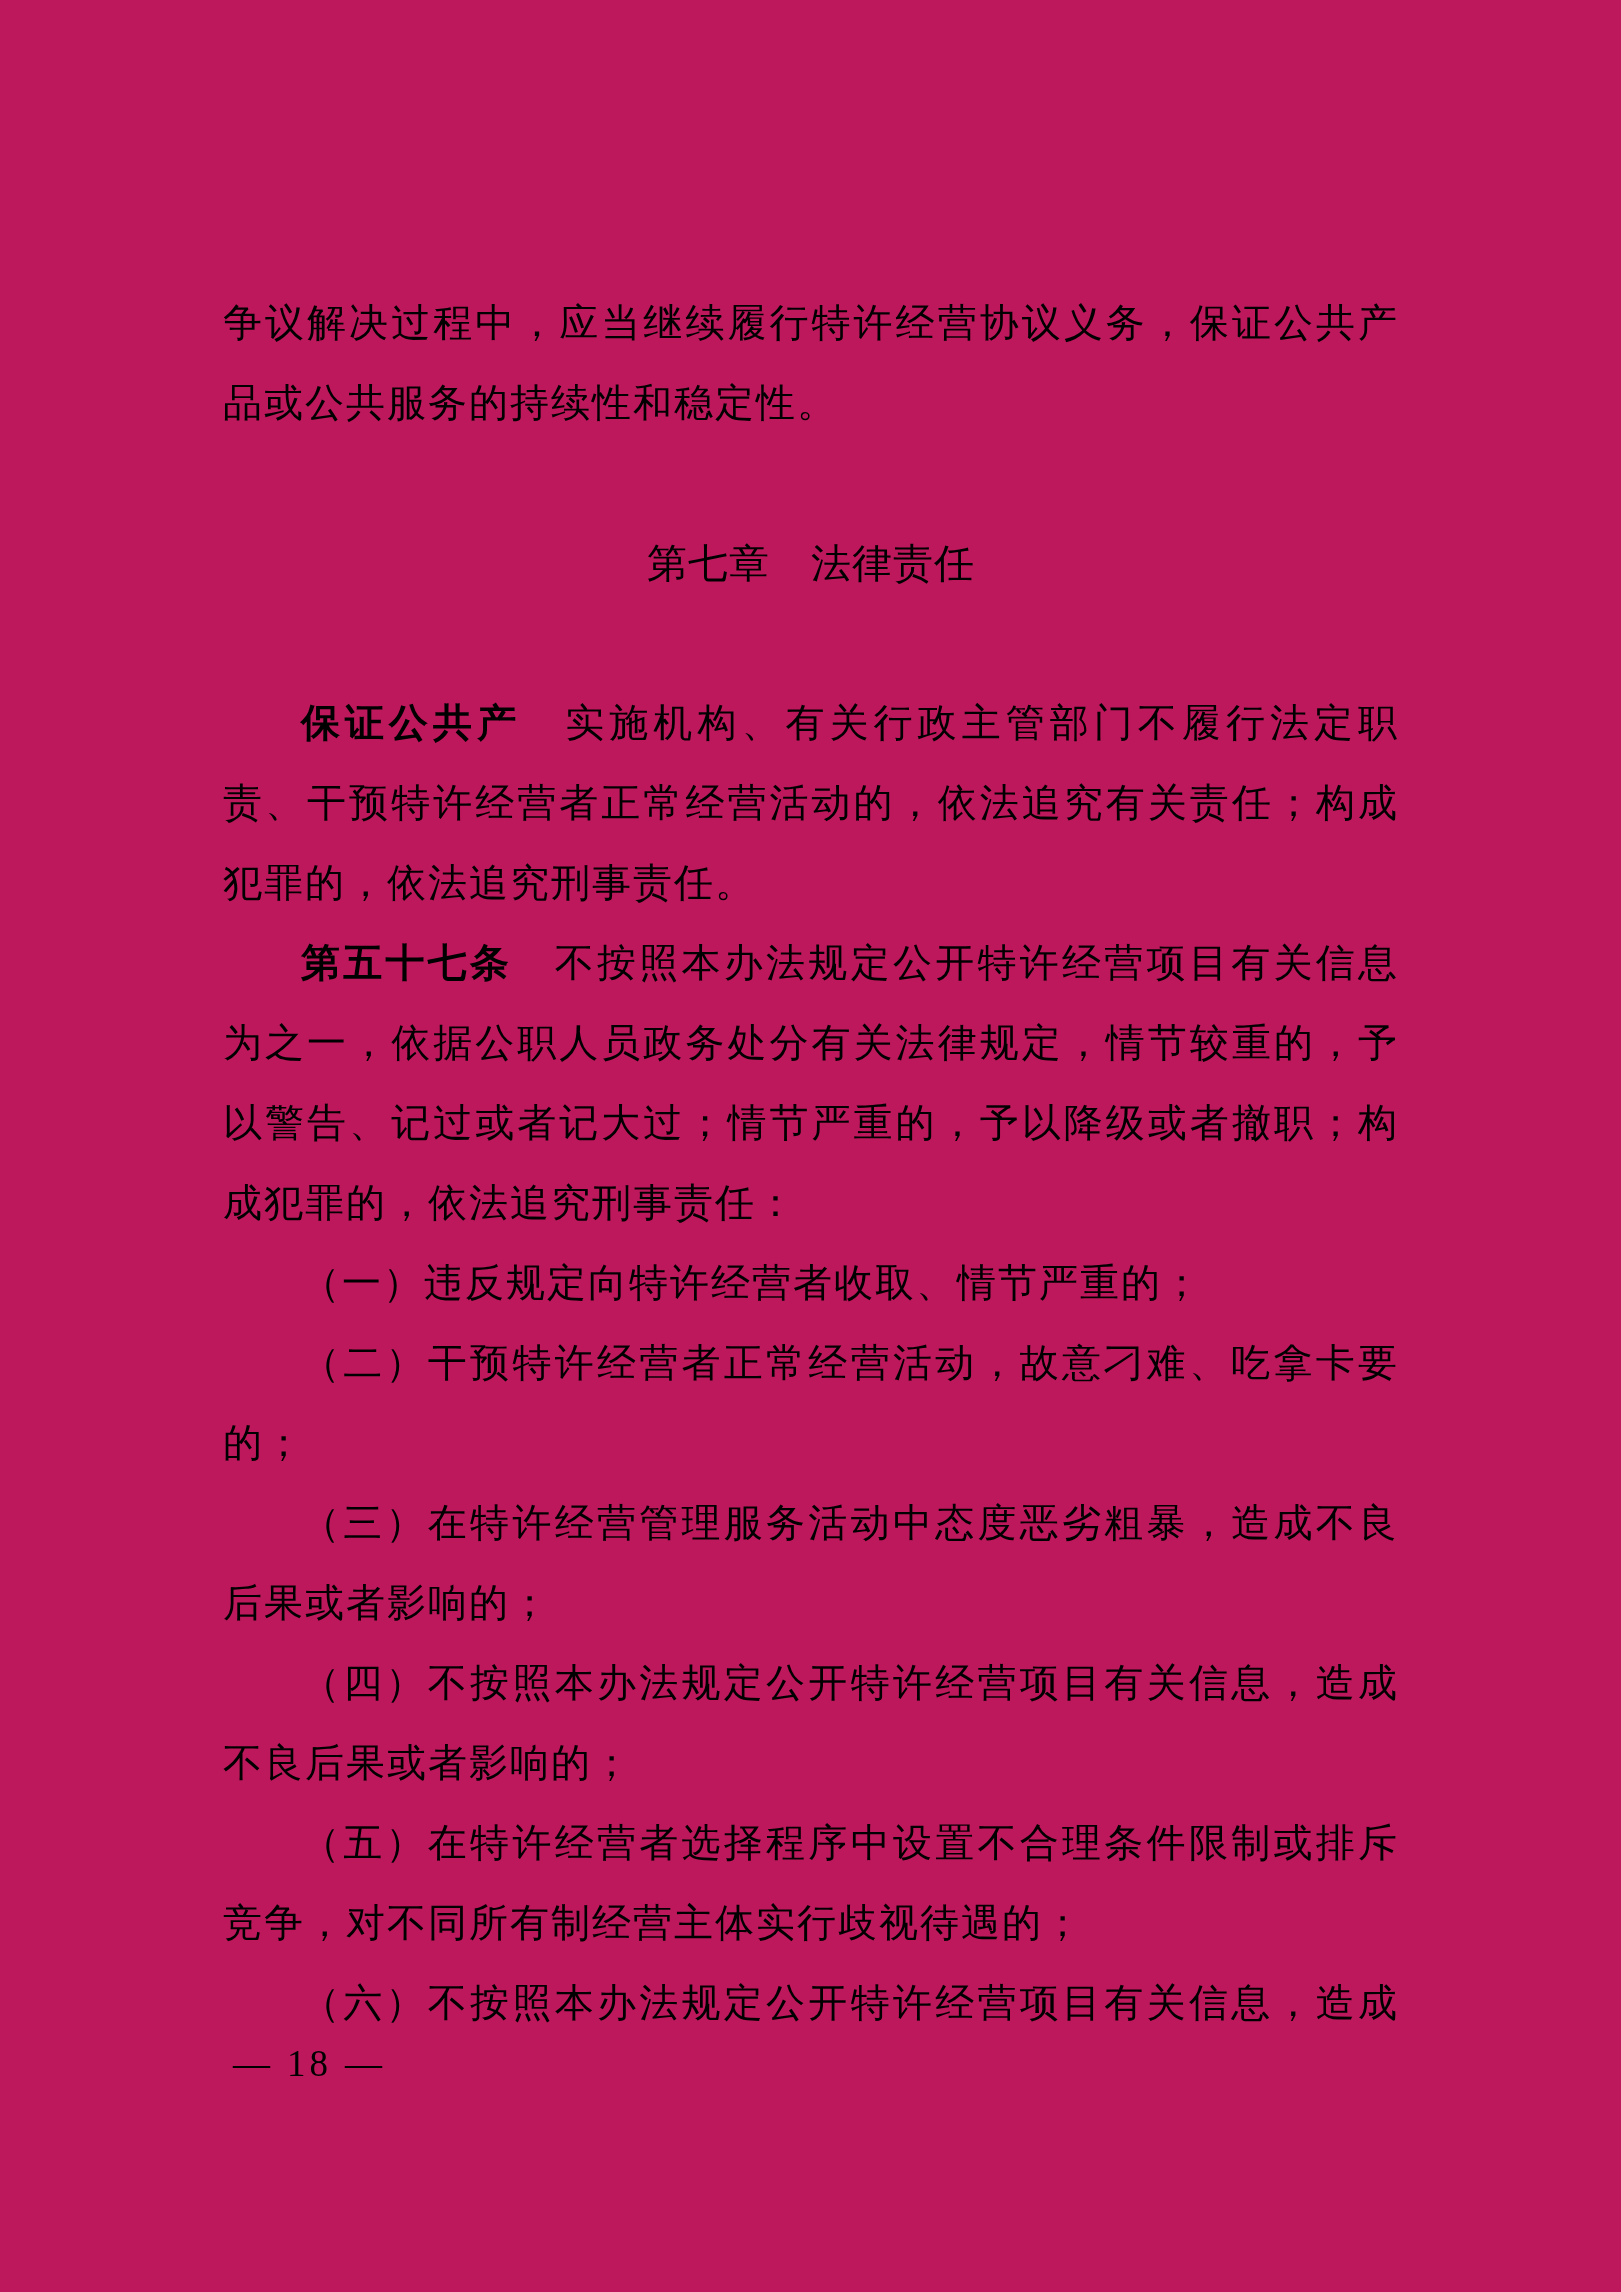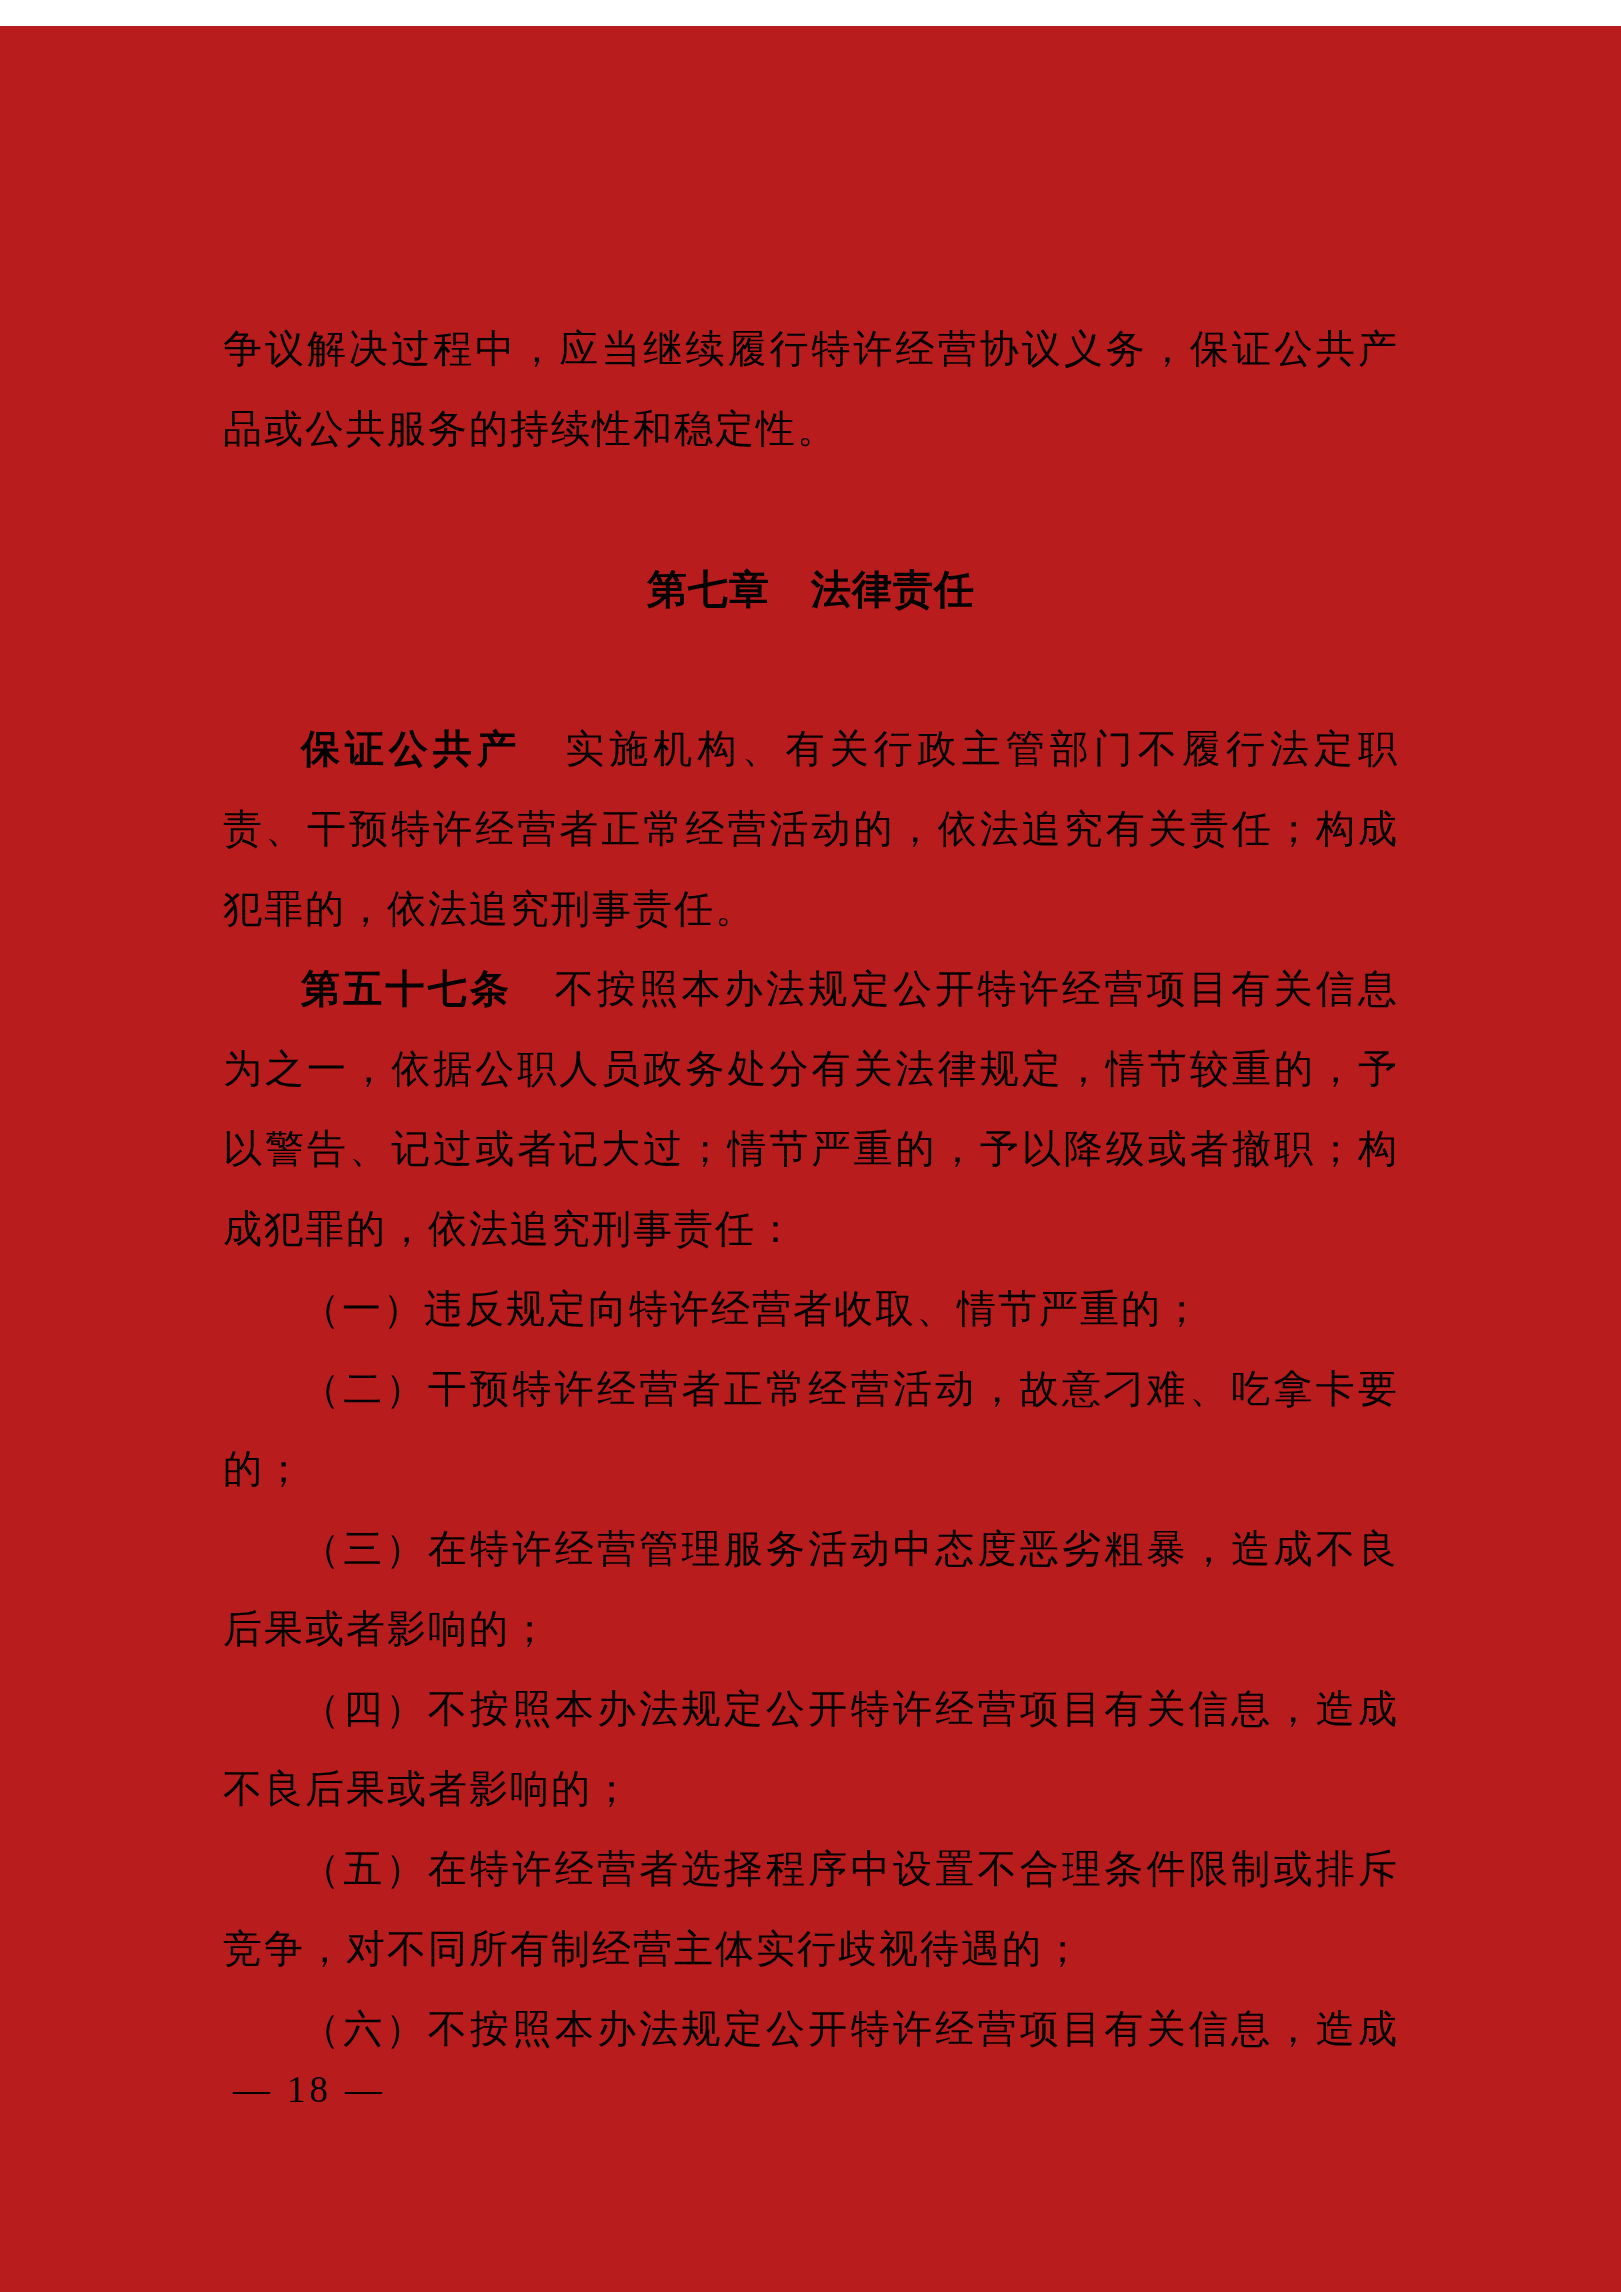--- a/index.html
+++ b/index.html
@@ -18,8 +18,7 @@
   .page {
     position: absolute;
     inset: 0;
-    background: #b91c1c;
-    margin-top: 26px;
+    background: #be185d;
   }
   .column {
     position: absolute;

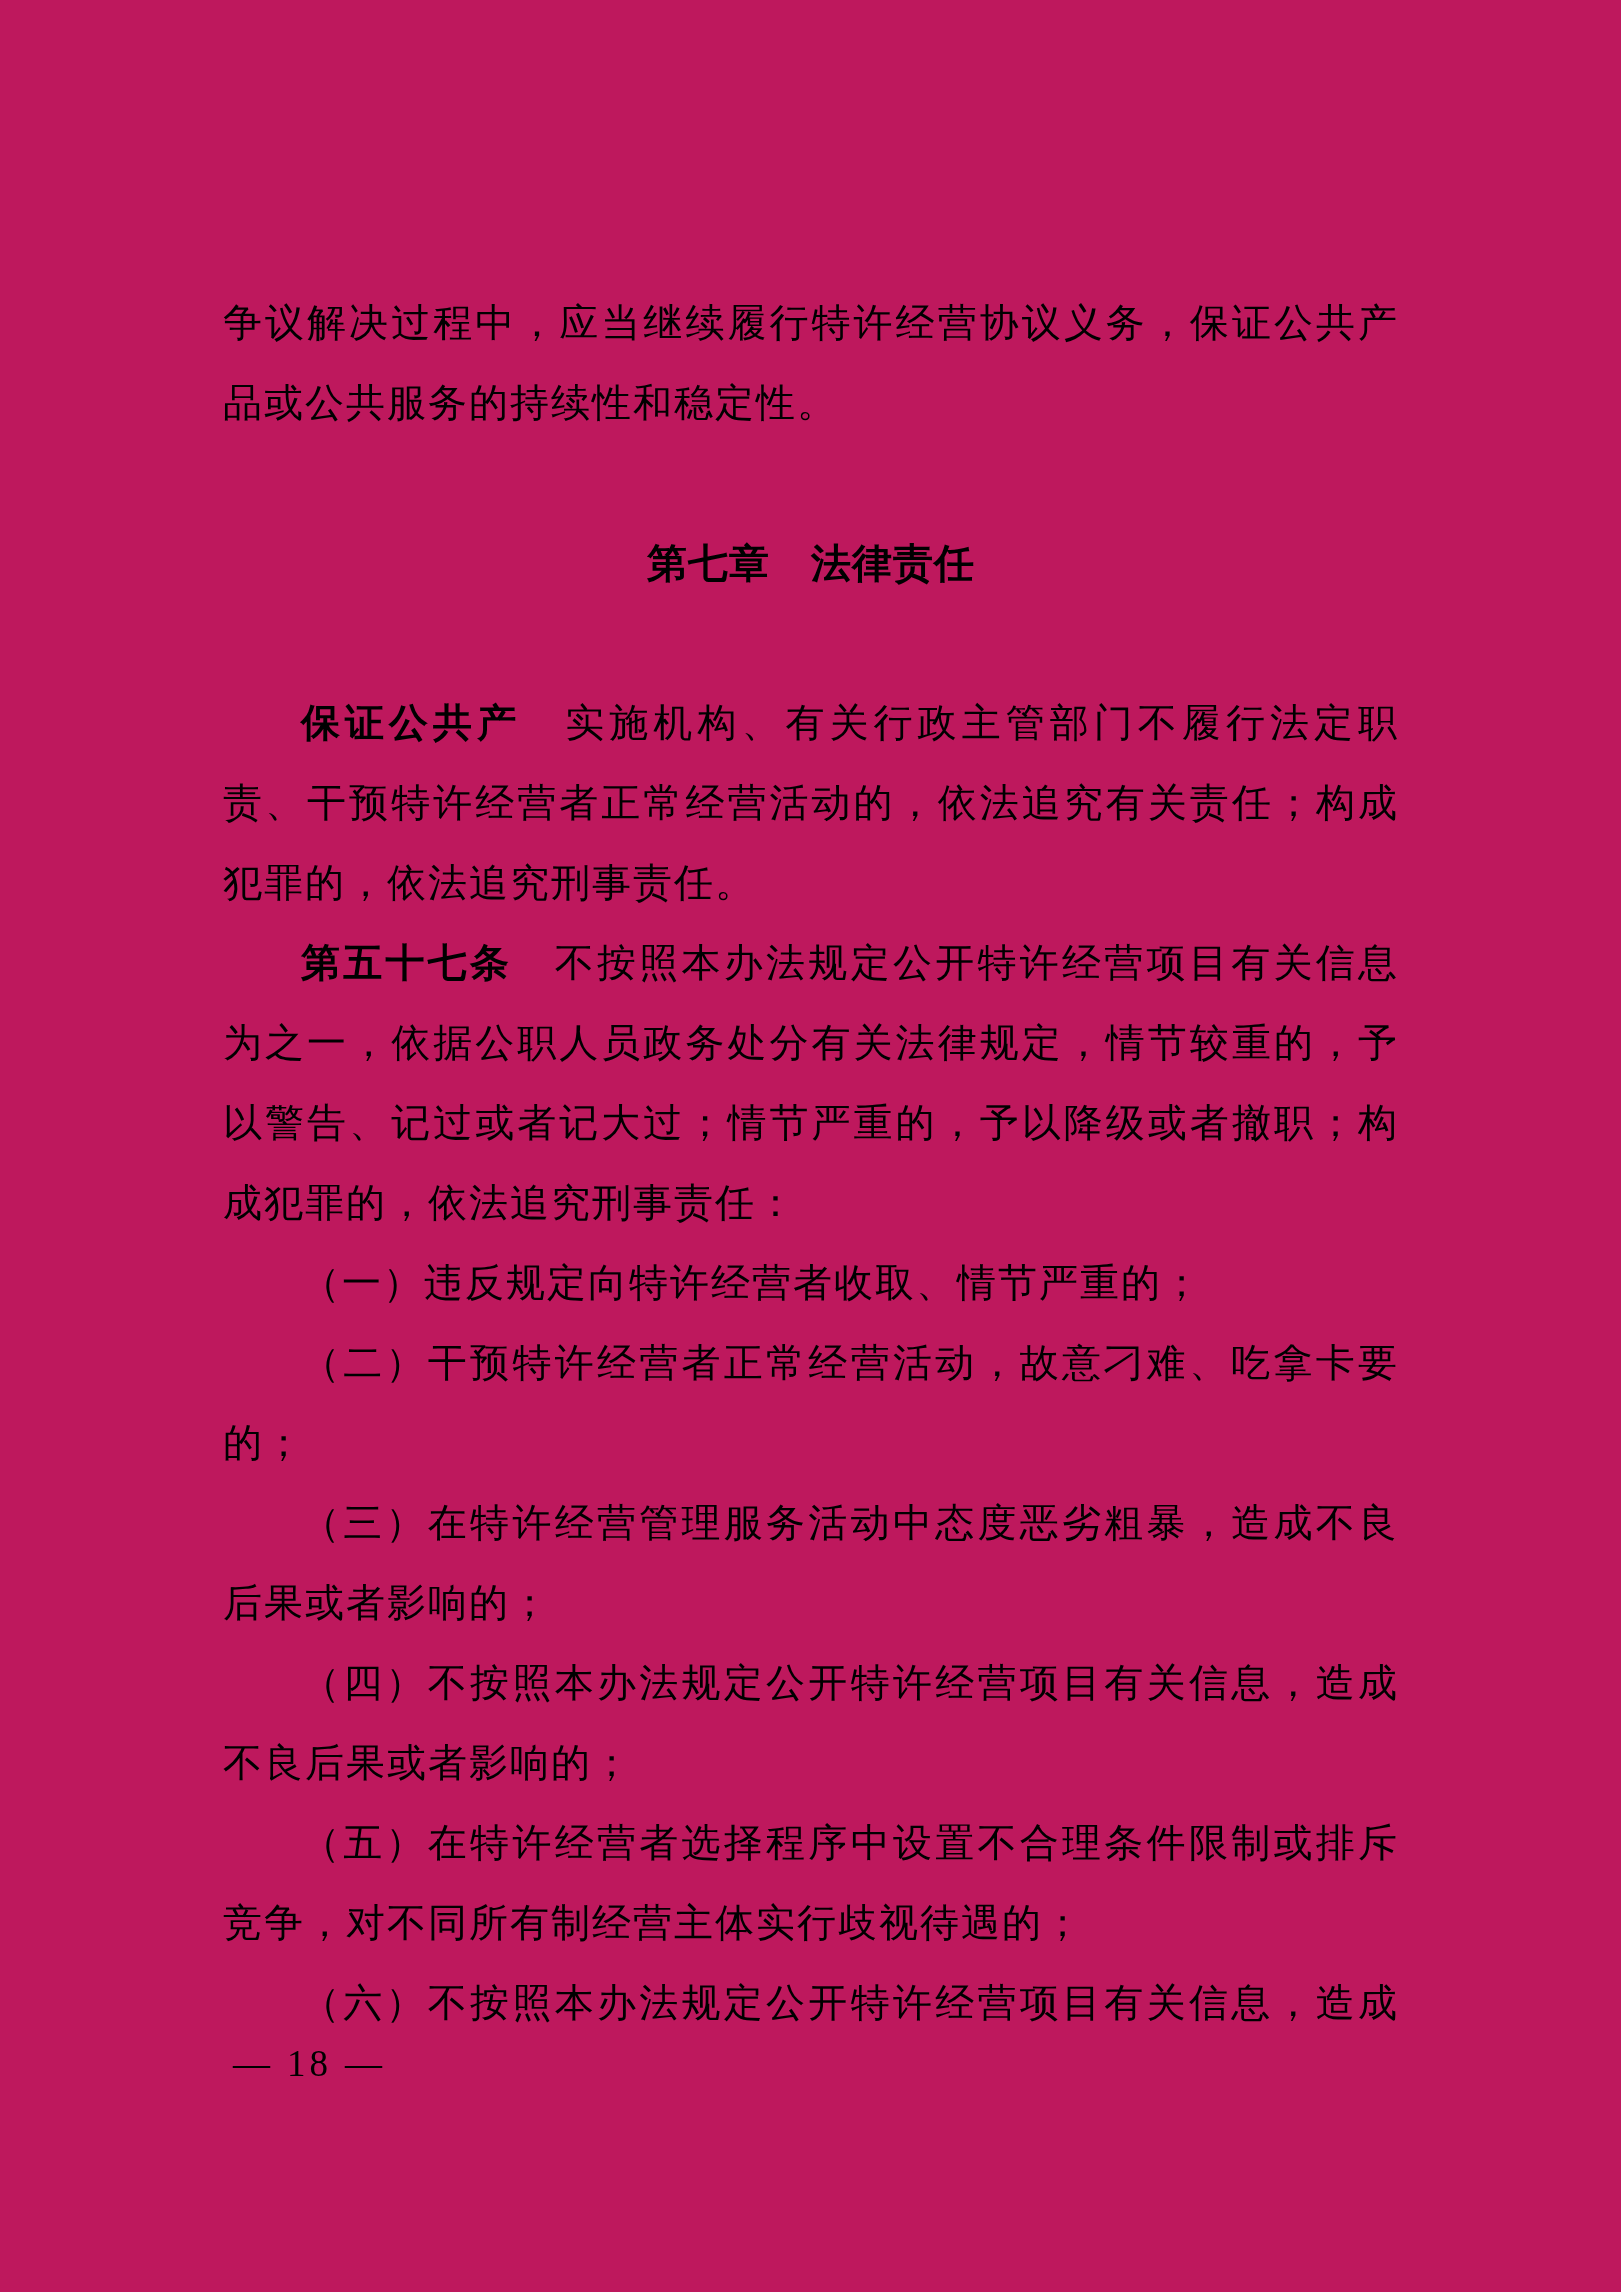--- a/index.html
+++ b/index.html
@@ -45,7 +45,7 @@
     text-align: center;
     text-align-last: center;
     font-family: "Liberation Sans", sans-serif;
-    font-weight: bold;
+    font-weight: normal;
     font-size: 40px;
     letter-spacing: 1px;
     text-indent: 0;

